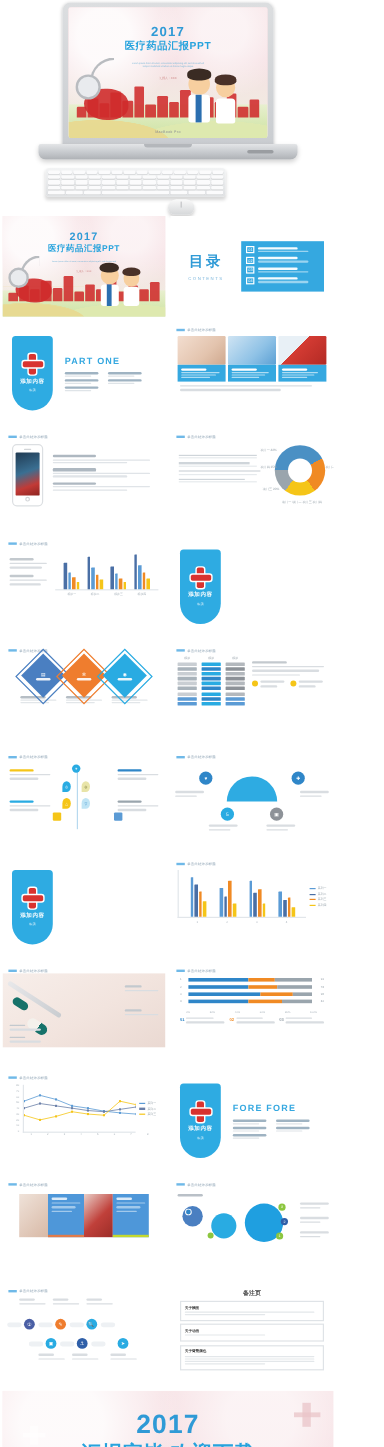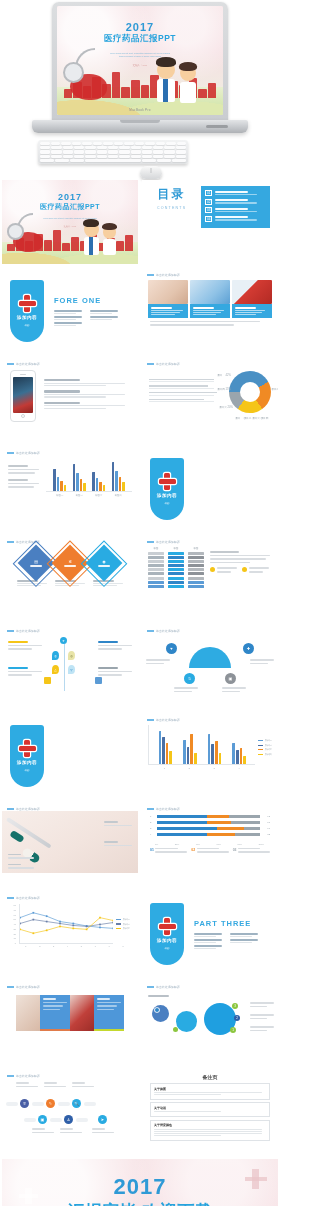--- a/index.html
+++ b/index.html
@@ -101,7 +101,7 @@
   .ln.w { background:rgba(255,255,255,.8); }
 
   
-  .toc { display:flex; align-items:flex-start; height:100%; padding:6px 8px; gap:8px; }
+  .toc { display:flex; align-items:center; height:100%; padding:6px 8px; gap:8px; }
   .toc-left { flex:0 0 36%; text-align:center; }
   .toc-cn { font-size:12px; color:#2f9ad6; font-weight:bold; letter-spacing:2px; }
   .toc-en { font-size:3.6px; color:#7fb8dd; letter-spacing:1.2px; margin-top:3px; }

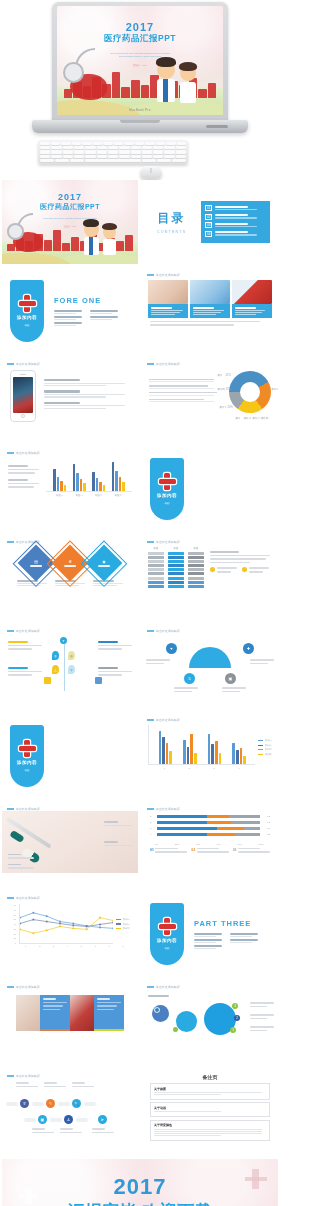--- a/index.html
+++ b/index.html
@@ -486,7 +486,7 @@
             <div class="shield-en">标题</div>
           </div>
           <div class="div-right">
-            <div class="part-title">FORE ONE</div>
+            <div class="part-title">PART ONE</div>
             <div class="part-grid">
               <div class="pb">
                   <div class="a"></div>

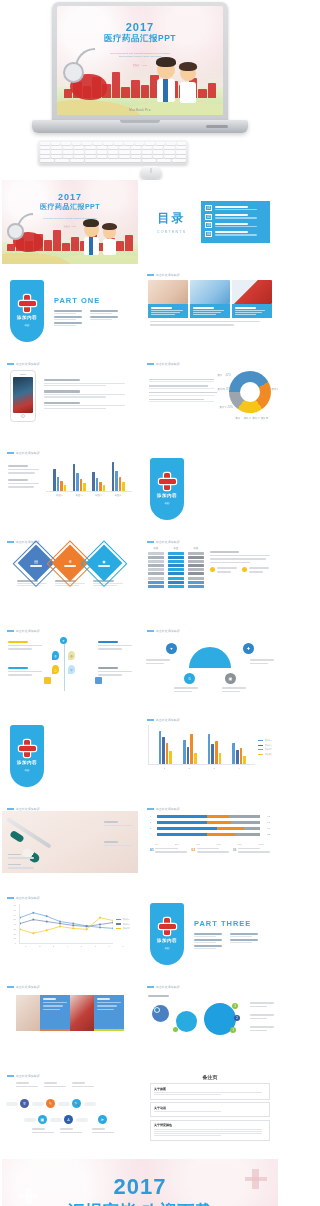--- a/index.html
+++ b/index.html
@@ -1138,7 +1138,7 @@
             <div class="shield-en">标题</div>
           </div>
           <div class="div-right">
-            <div class="part-title">PART THREE</div>
+            <div class="part-title">FORE FORE</div>
             <div class="part-grid">
               <div class="pb">
                   <div class="a"></div>

